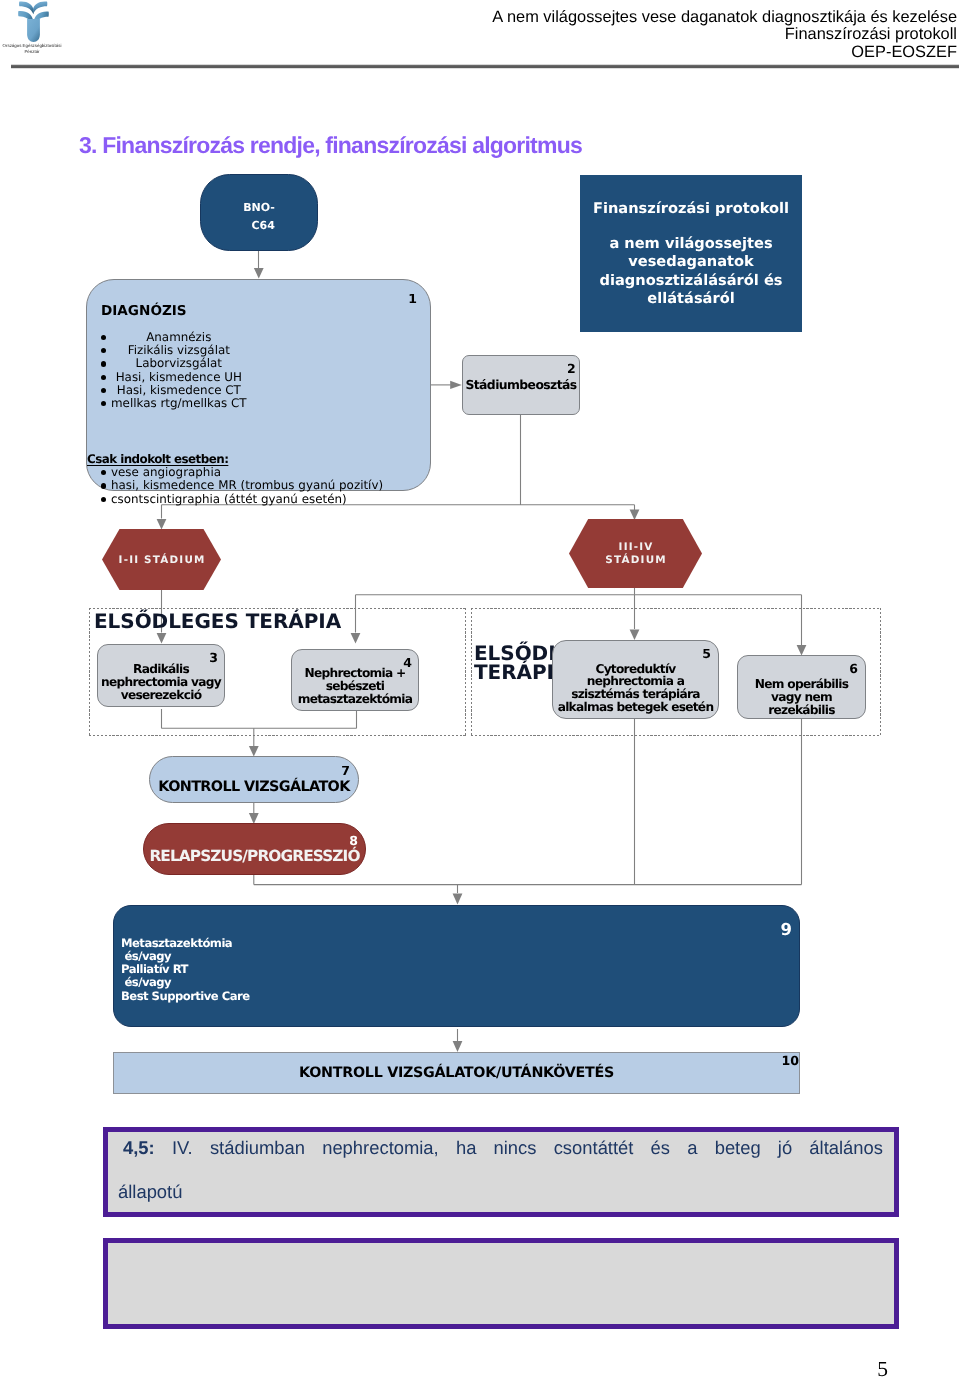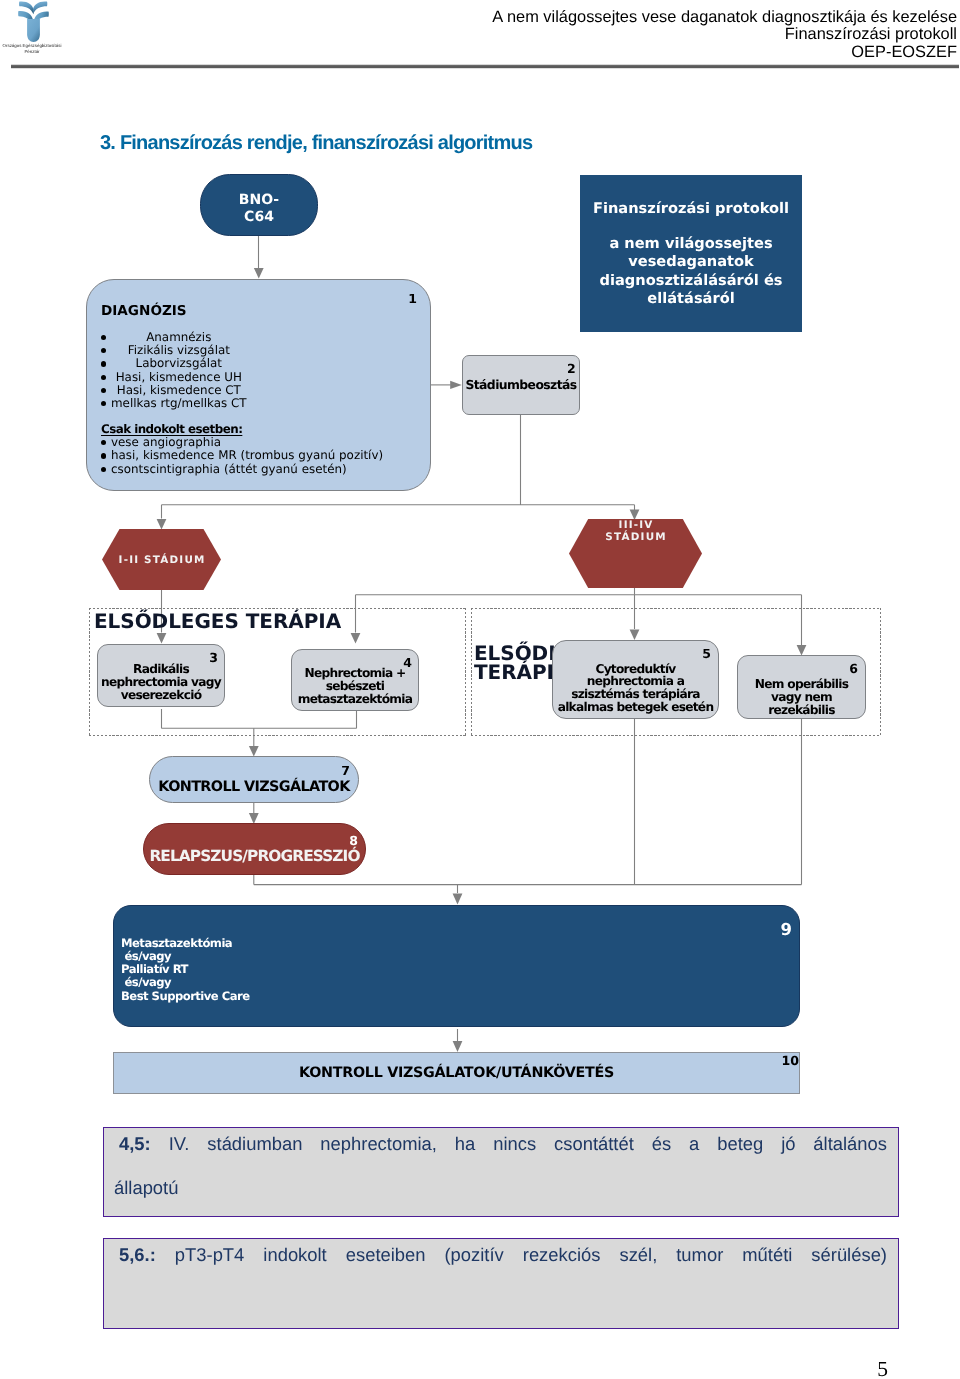--- a/index.html
+++ b/index.html
@@ -20,7 +20,7 @@
 
   
   #section-title{left:79px;top:132px;font-family:"Liberation Sans",sans-serif;font-weight:bold;
-      font-size:20px;color:#0369a1;letter-spacing:-0.78px;margin-left:21px;}
+      font-size:23px;color:#8b5cf6;letter-spacing:-0.78px;}
 
   
   .node{position:absolute;box-sizing:border-box;display:flex;align-items:center;justify-content:center;

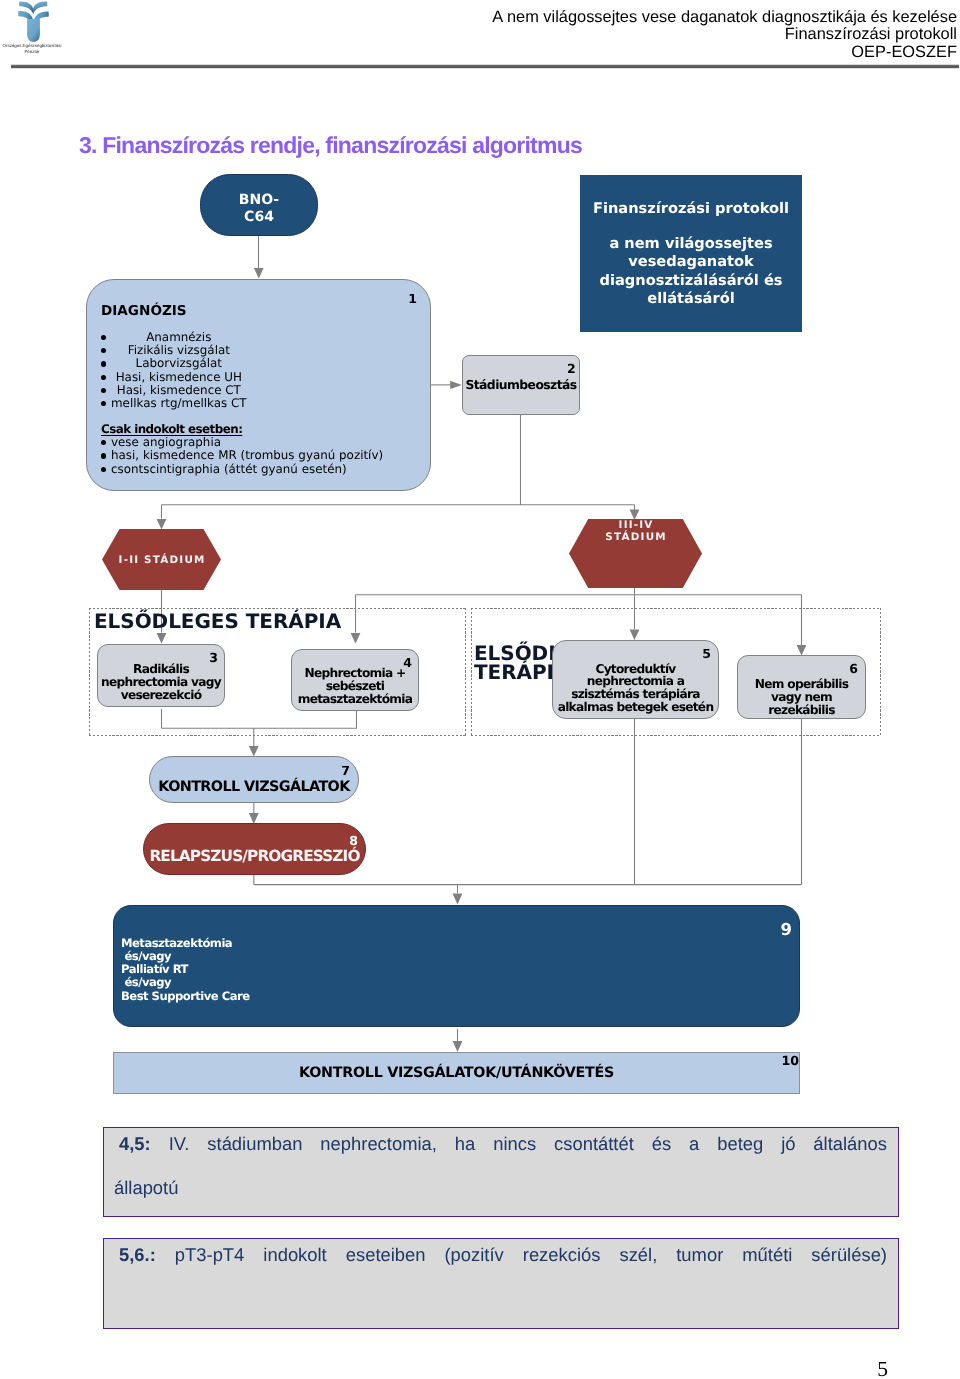--- a/index.html
+++ b/index.html
@@ -32,8 +32,8 @@
   .num{position:absolute;font-weight:bold;font-size:12.5px;color:#000;line-height:1;}
   .numw{color:#fff;}
 
-  #n-bno{left:200px;top:174px;width:118px;height:62px;border-radius:29.5px;background:#1F4E79;
-      border:1px solid #17375E;color:#fff;font-size:14px;line-height:17.5px;padding-top:8px;}
+  #n-bno{left:200px;top:174px;width:118px;height:77px;border-radius:29.5px;background:#1F4E79;
+      border:1px solid #17375E;color:#fff;font-size:11px;line-height:17.5px;padding-top:8px;text-align:right;}
   #n-protocol{left:580px;top:175px;width:222px;height:157px;background:#1F4E79;color:#fff;
       font-size:14.6px;line-height:18.6px;padding:25px 6px 0 6px;align-items:flex-start;}
   #n-diag{left:86px;top:279px;width:345px;height:212px;border-radius:28px;background:#B8CDE5;

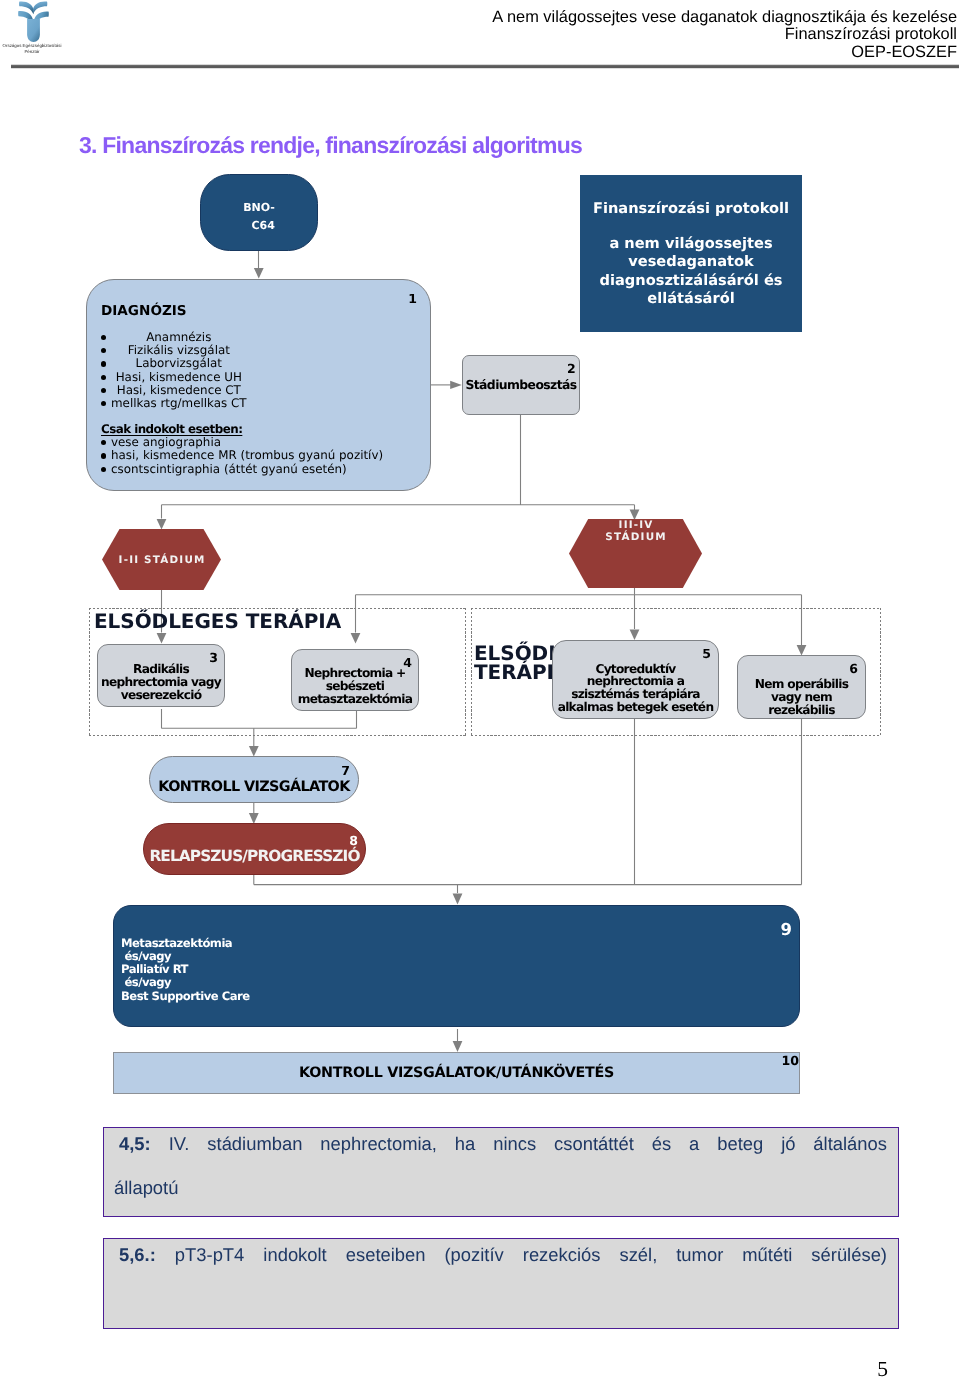--- a/index.html
+++ b/index.html
@@ -207,7 +207,7 @@
         <div class="bli"><i class="bdot"></i><span>mellkas rtg/mellkas CT</span></div>
       </div>
       <div style="position:absolute;left:0px;top:143px;font-size:11.9px;color:#000;line-height:13.2px;text-align:left;font-weight:normal;">
-        <div style="padding-left:14px;font-weight:bold;letter-spacing:-0.55px;"><span style="text-decoration:underline;text-underline-offset:1.5px;text-decoration-thickness:1.1px;">Csak indokolt esetben:</span></div>
+        <div style="font-weight:bold;letter-spacing:-0.55px;margin-top:30px;"><span style="text-decoration:underline;text-underline-offset:1.5px;text-decoration-thickness:1.1px;">Csak indokolt esetben:</span></div>
         <div class="bli"><i class="bdot"></i><span>vese angiographia</span></div>
         <div class="bli"><i class="bdot"></i><span>hasi, kismedence MR (trombus gyanú pozitív)</span></div>
         <div class="bli"><i class="bdot"></i><span>csontscintigraphia (áttét gyanú esetén)</span></div>

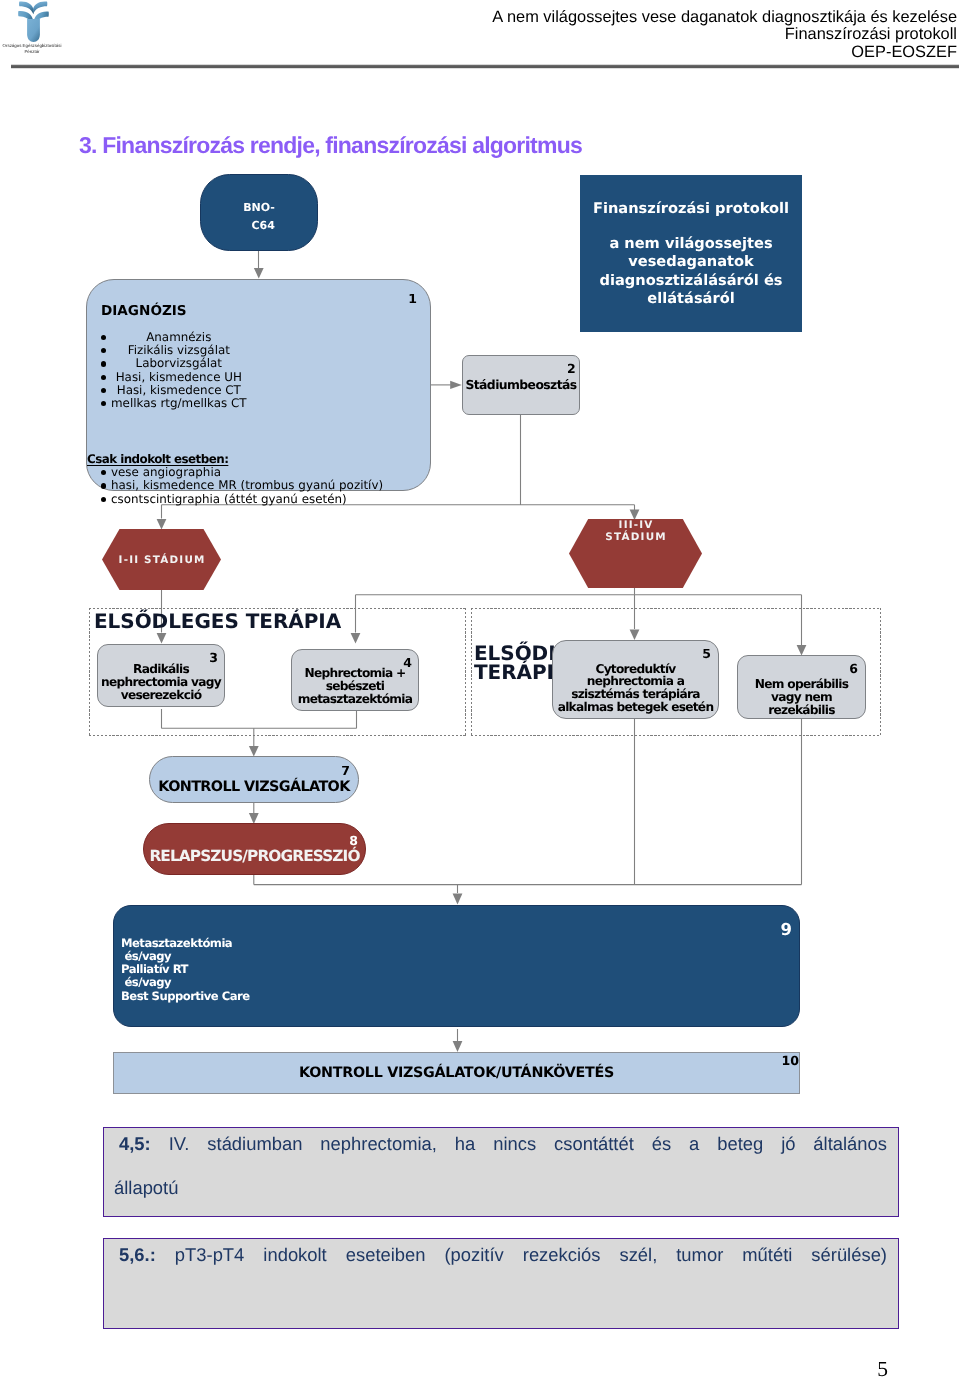--- a/index.html
+++ b/index.html
@@ -228,7 +228,7 @@
  <svg width="133" height="69" viewBox="0 0 133 69" style="position:absolute;left:0;top:0">
   <polygon points="0,34.5 19.2,0 113.8,0 133,34.5 113.8,69 19.2,69" fill="#943B36"></polygon>
  </svg>
- <div style="position:absolute;left:0;top:0;width:133px;height:69px;display:flex;flex-direction:column;align-items:center;justify-content:flex-start;color:#F2F2F2;font-weight:bold;font-size:10.4px;line-height:12.1px;letter-spacing:1.2px;text-indent:1.2px;">
+ <div style="position:absolute;left:0;top:0;width:133px;height:69px;display:flex;flex-direction:column;align-items:center;justify-content:center;color:#F2F2F2;font-weight:bold;font-size:10.4px;line-height:12.1px;letter-spacing:1.2px;text-indent:1.2px;">
   <div>III-IV</div>
   <div>STÁDIUM</div>
  </div>

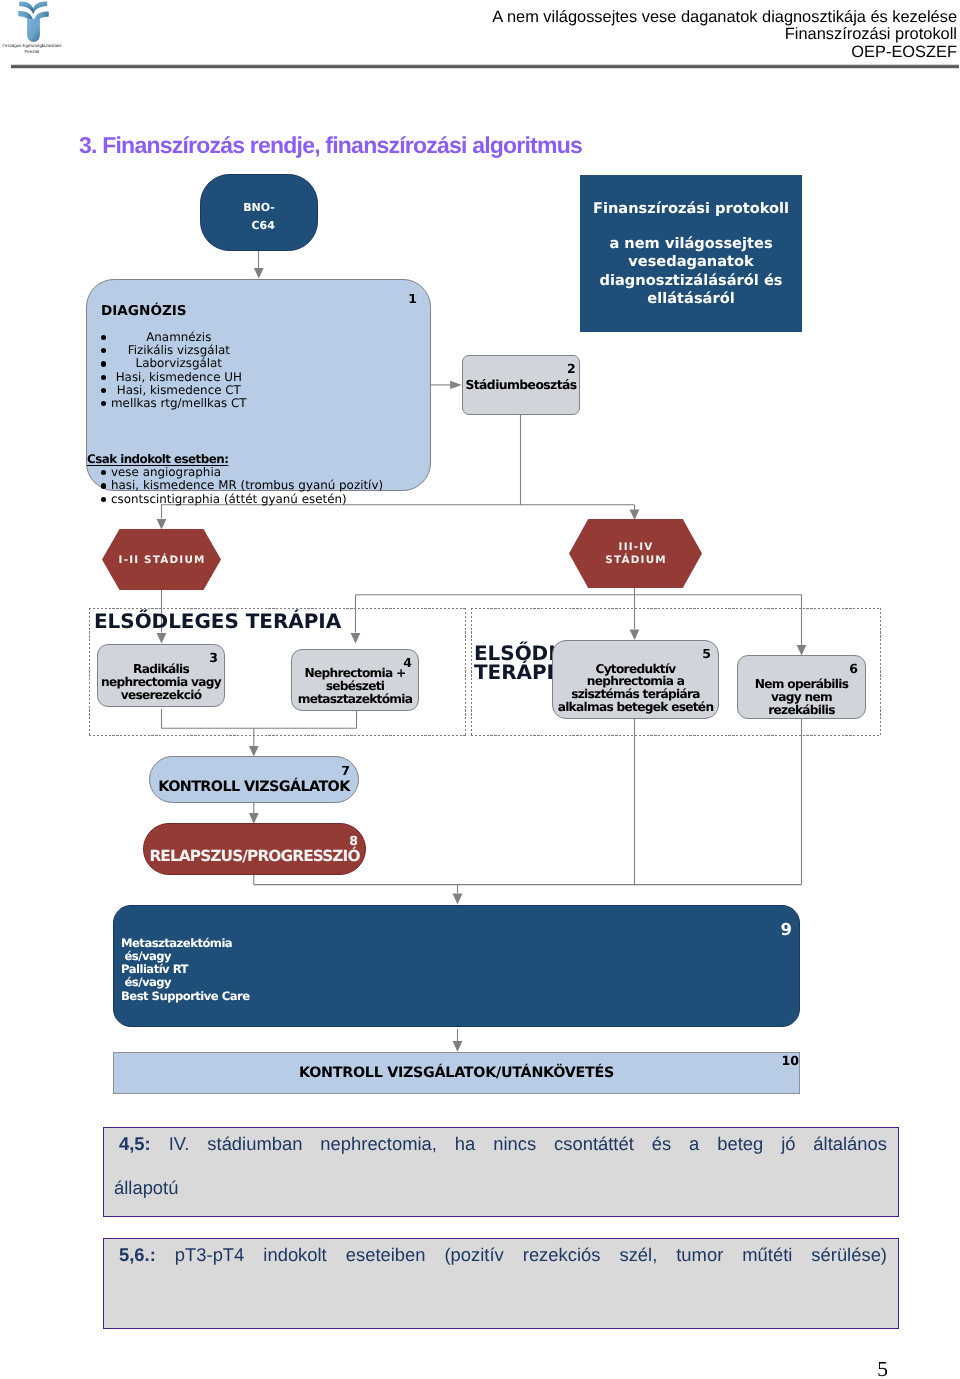--- a/index.html
+++ b/index.html
@@ -75,7 +75,7 @@
       font-family:"DejaVu Sans",sans-serif;letter-spacing:-0.05px;white-space:nowrap;}
 
   
-  .note{position:absolute;background:#D9D9D9;border:1px solid #4c1d95;box-sizing:border-box;
+  .note{position:absolute;background:#D9D9D9;border:5px solid #4c1d95;box-sizing:border-box;
       color:#1F3864;font-family:"Liberation Sans",sans-serif;font-size:18.4px;line-height:44px;
       padding:0px 11px 0 10px;}
   .note>div:first-child{margin-top:-6px;}

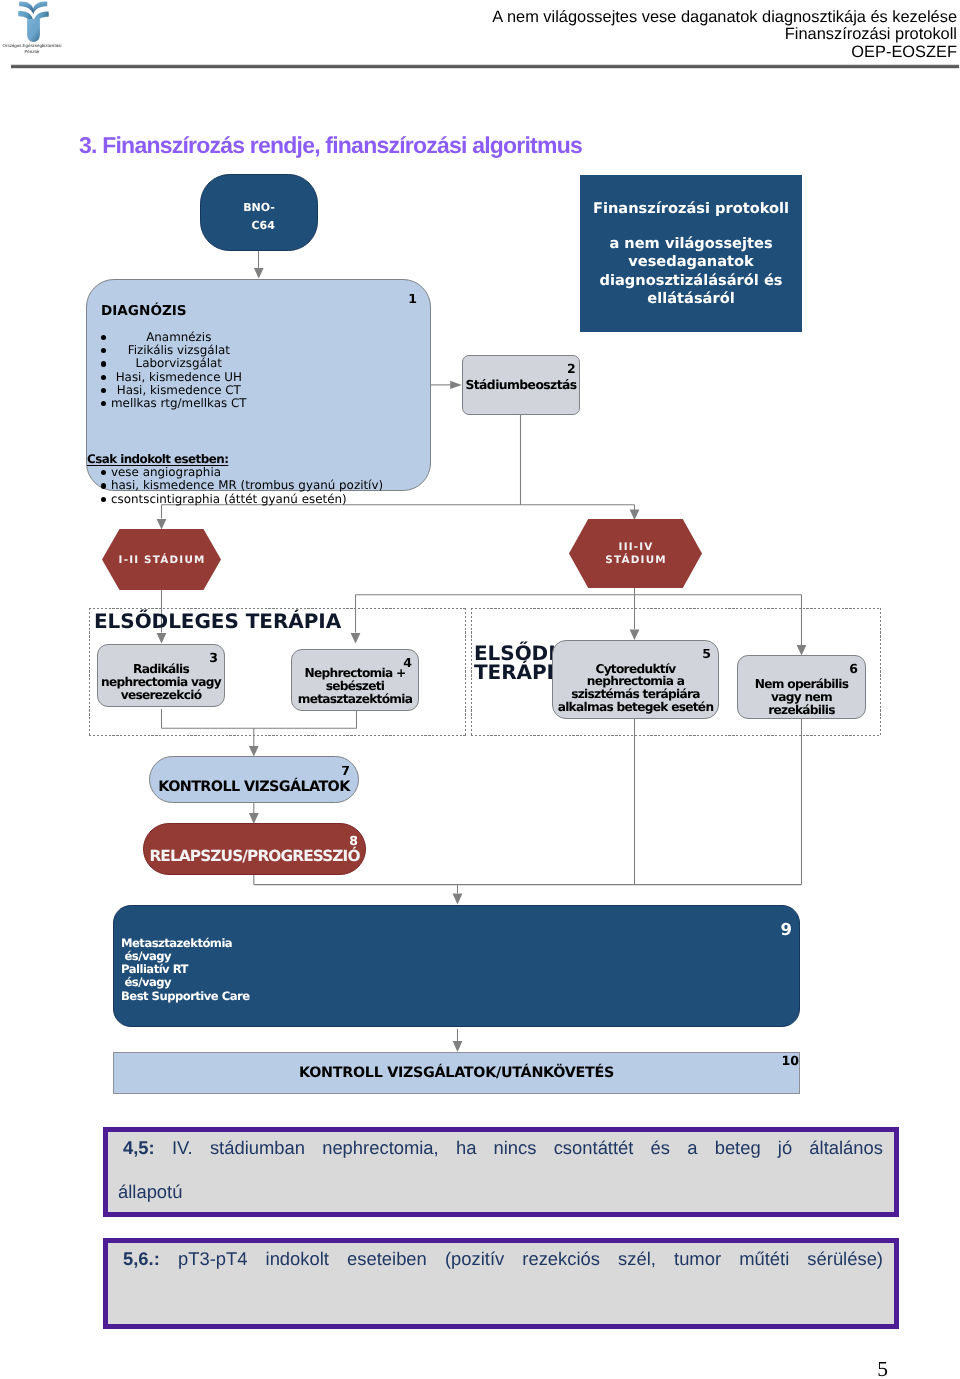--- a/index.html
+++ b/index.html
@@ -293,7 +293,6 @@
     <div class="lline">állapotú</div>
   </div>
 <div class="note" id="note2">
-    <div class="jline"><b>5,6.:</b><span>pT3-pT4 indokolt eseteiben (pozitív rezekciós szél, tumor műtéti sérülése)</span></div>
   </div>
 <div class="abs" id="pageno">5</div>
 

